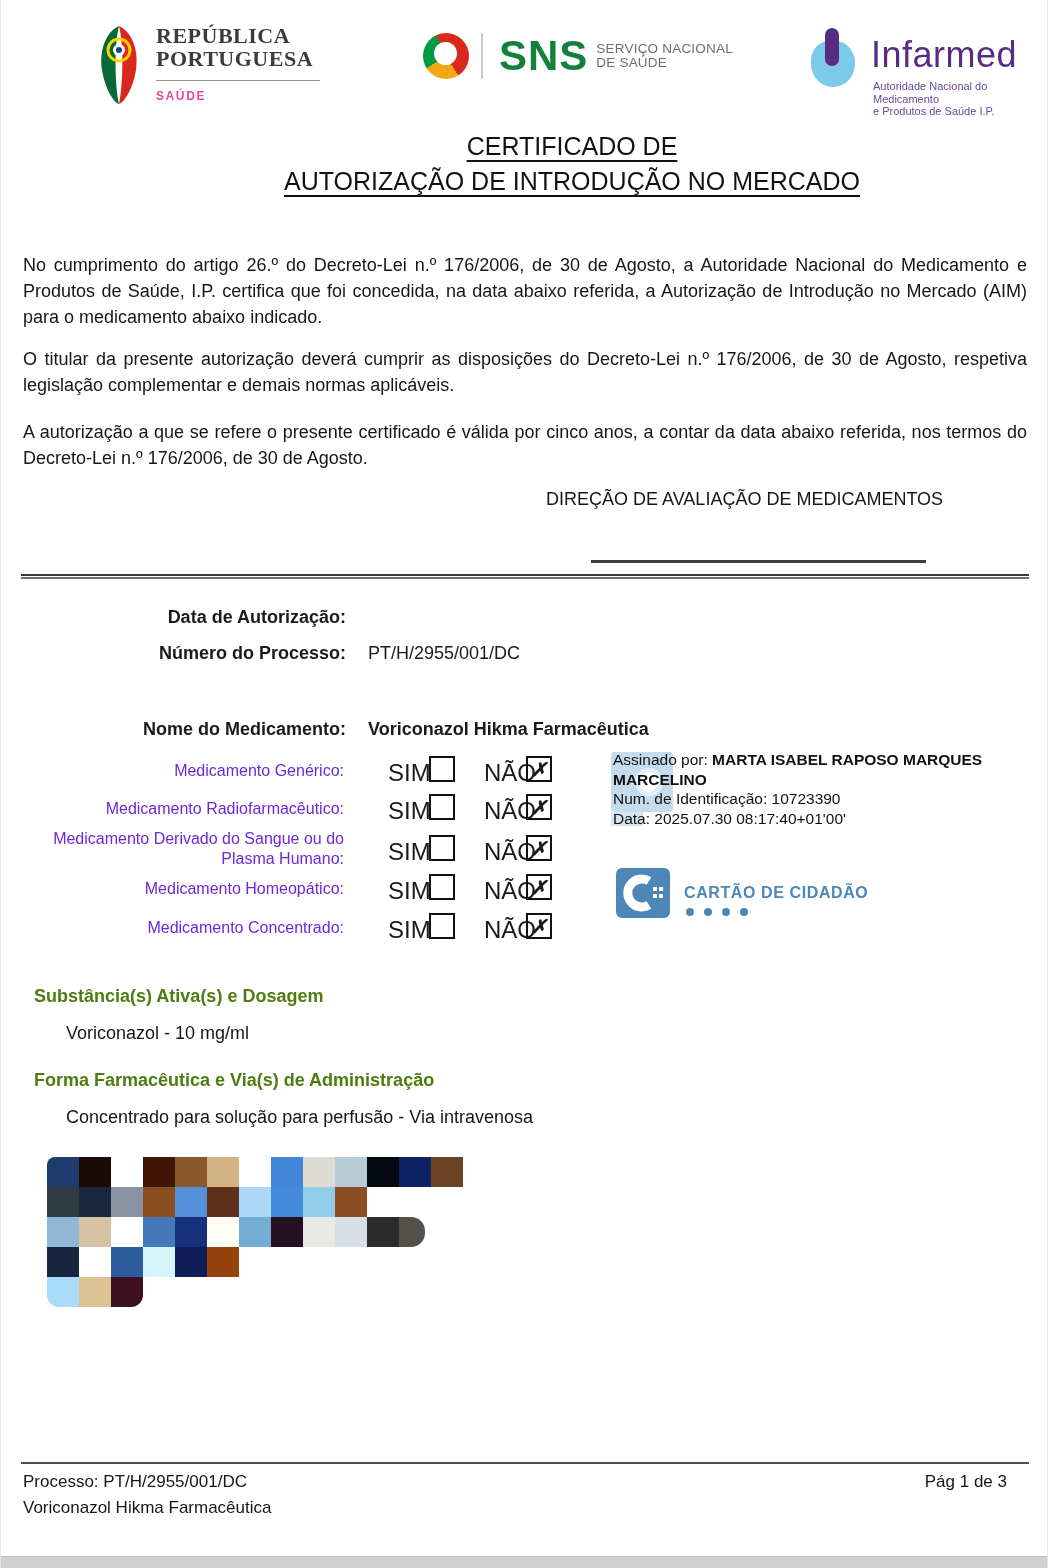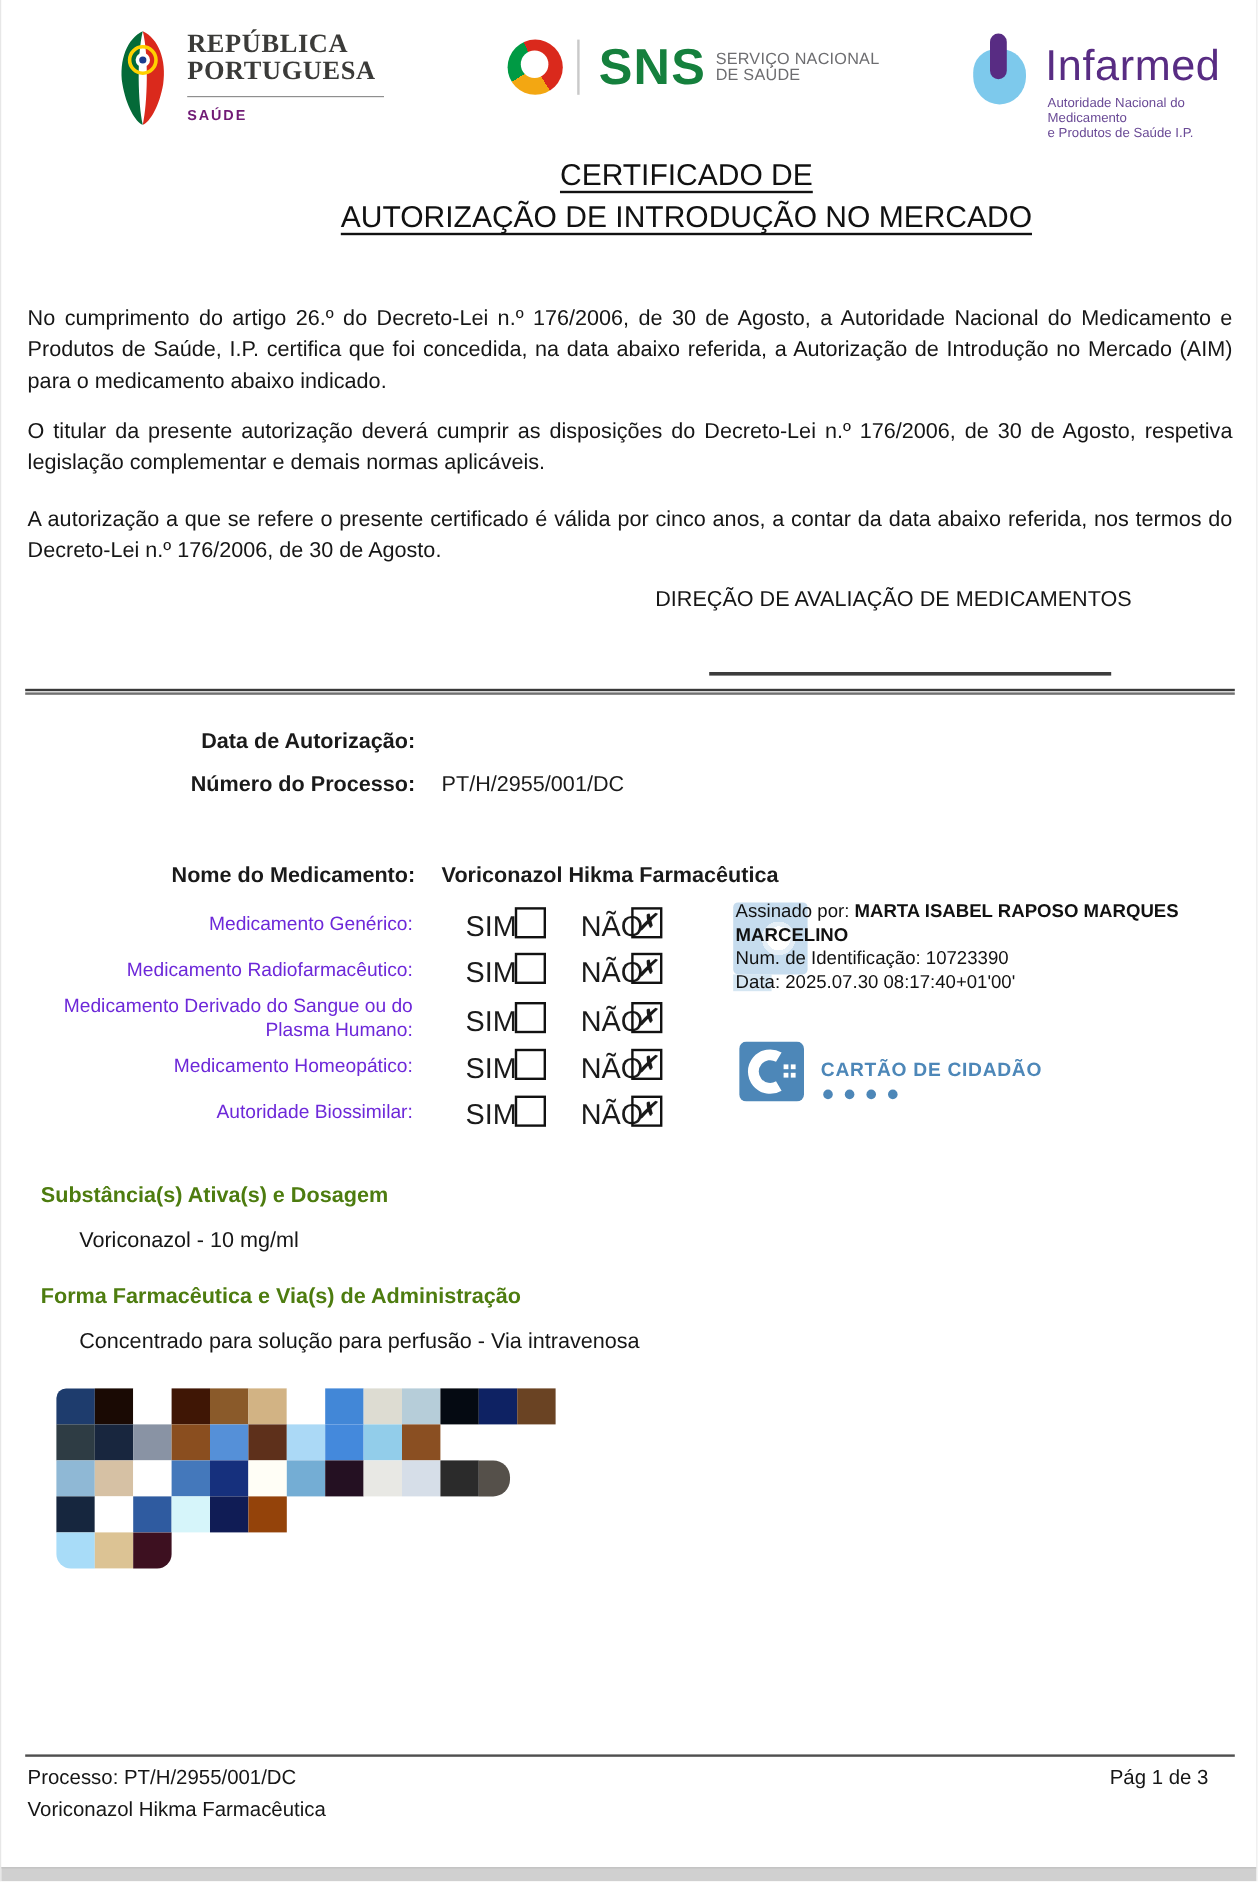--- a/index.html
+++ b/index.html
@@ -17,7 +17,7 @@
     font-family:"Liberation Serif",serif;font-weight:bold;font-size:22px;
     color:#3b3b39;letter-spacing:.5px;line-height:23px;}
   #gov-rule{width:164px;height:1px;background:#8f8f8f;margin:10px 0 8px 0;}
-  #gov-sub{font-size:12px;font-weight:bold;color:#701a75;letter-spacing:1.6px;}
+  #gov-sub{font-size:12px;font-weight:bold;color:#ec4899;letter-spacing:1.6px;}
 
   #sns-logo{left:422px;top:33px;display:flex;align-items:center;}
   #sns-sphere{width:46px;height:46px;border-radius:50%;

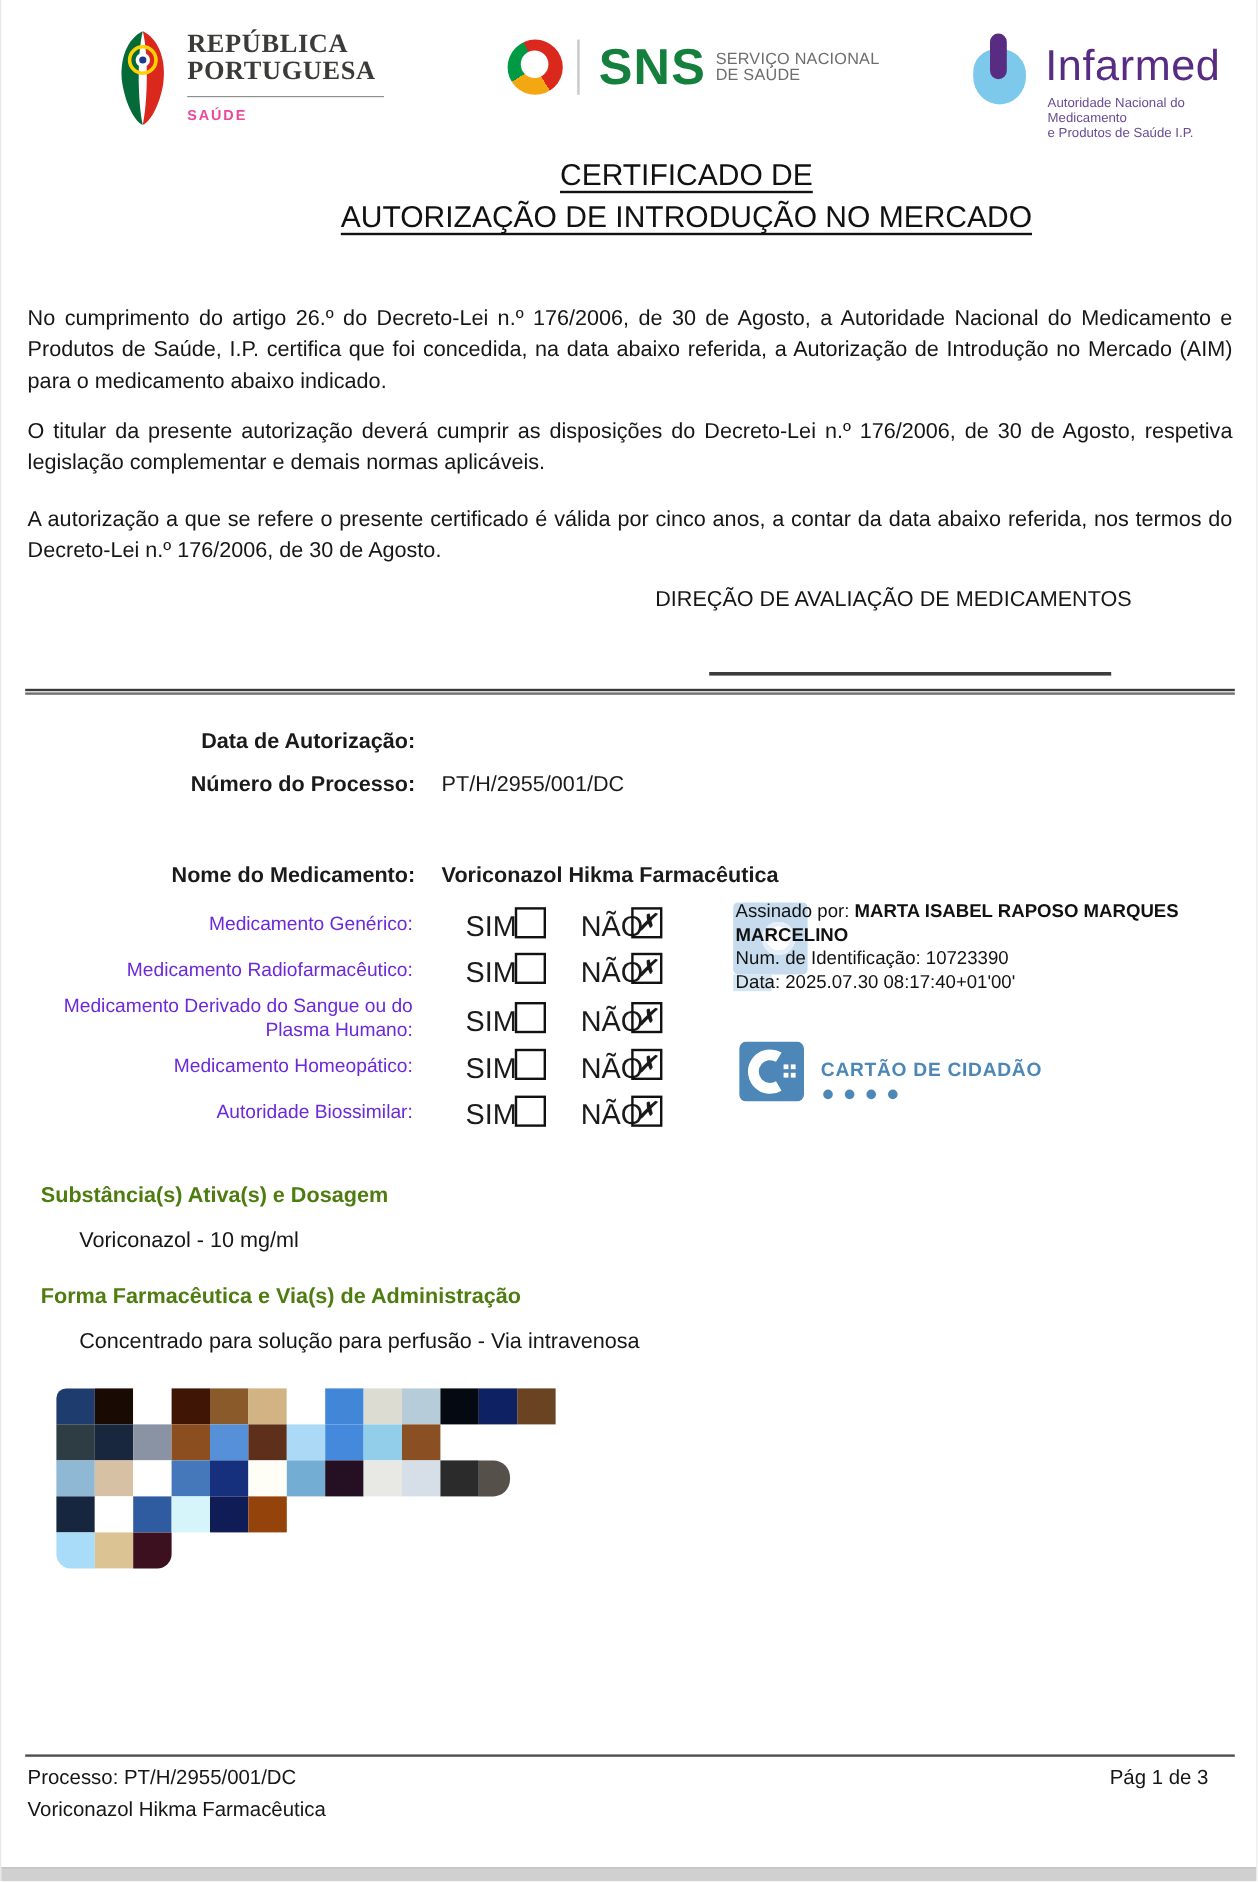--- a/index.html
+++ b/index.html
@@ -201,7 +201,7 @@
     <span class="cb-box nao">✗</span>
   </div>
   <div class="abs cb-row" style="top:913px;">
-    <div class="cb-label">Autoridade Biossimilar:</div>
+    <div class="cb-label">Medicamento Concentrado:</div>
     <span class="yn sim">SIM</span>
     <span class="cb-box sim"></span>
     <span class="yn nao">NÃO</span>

